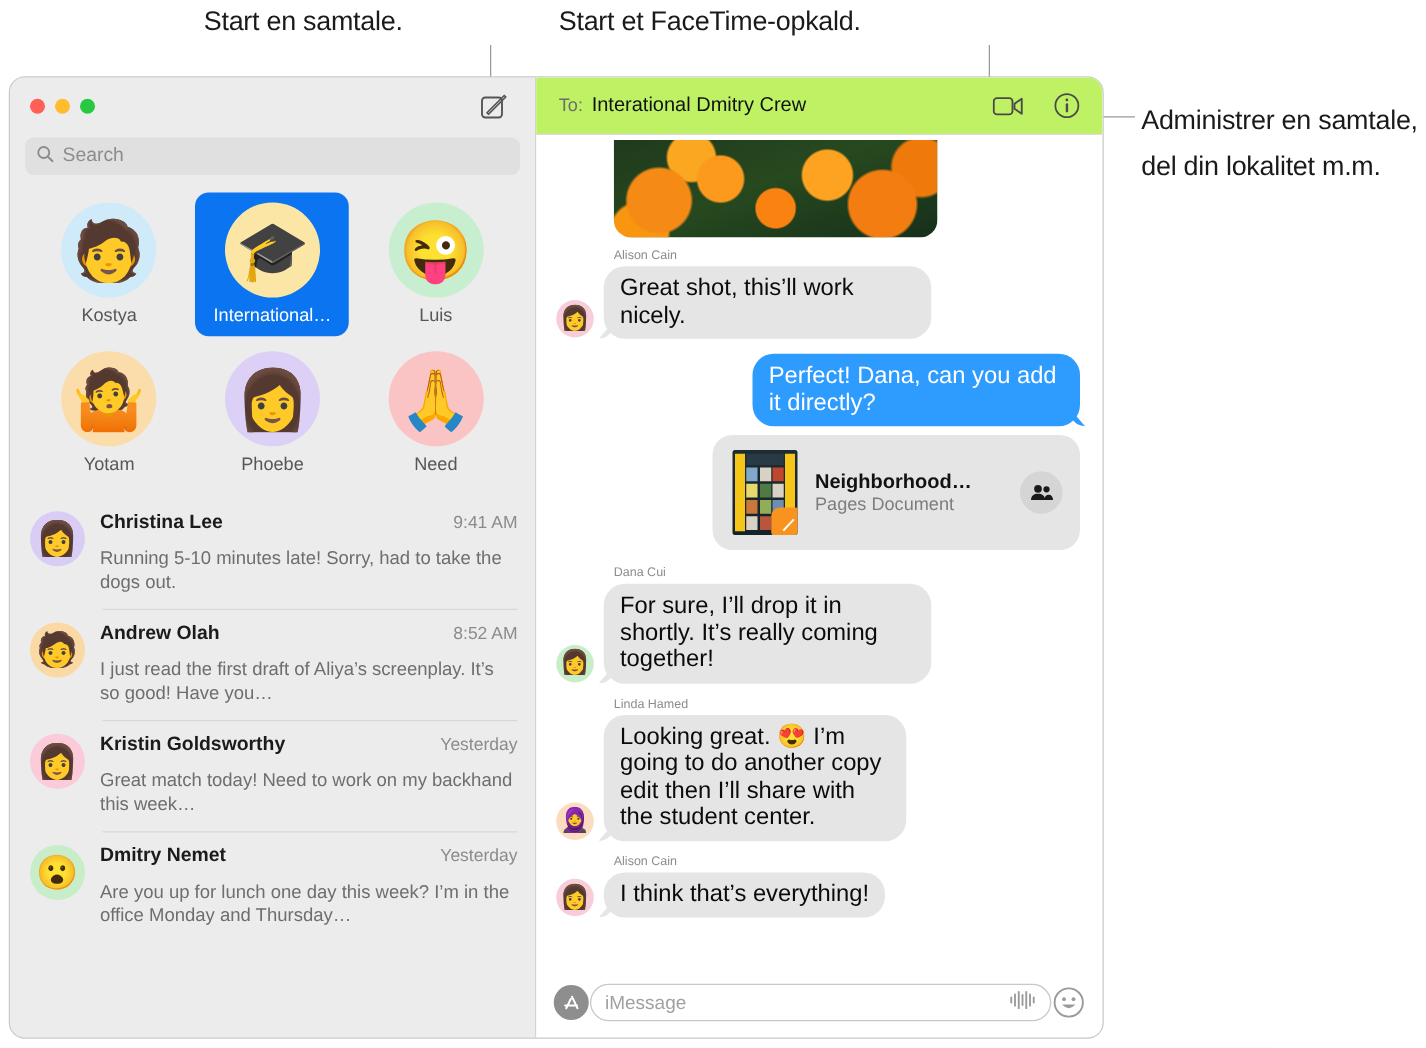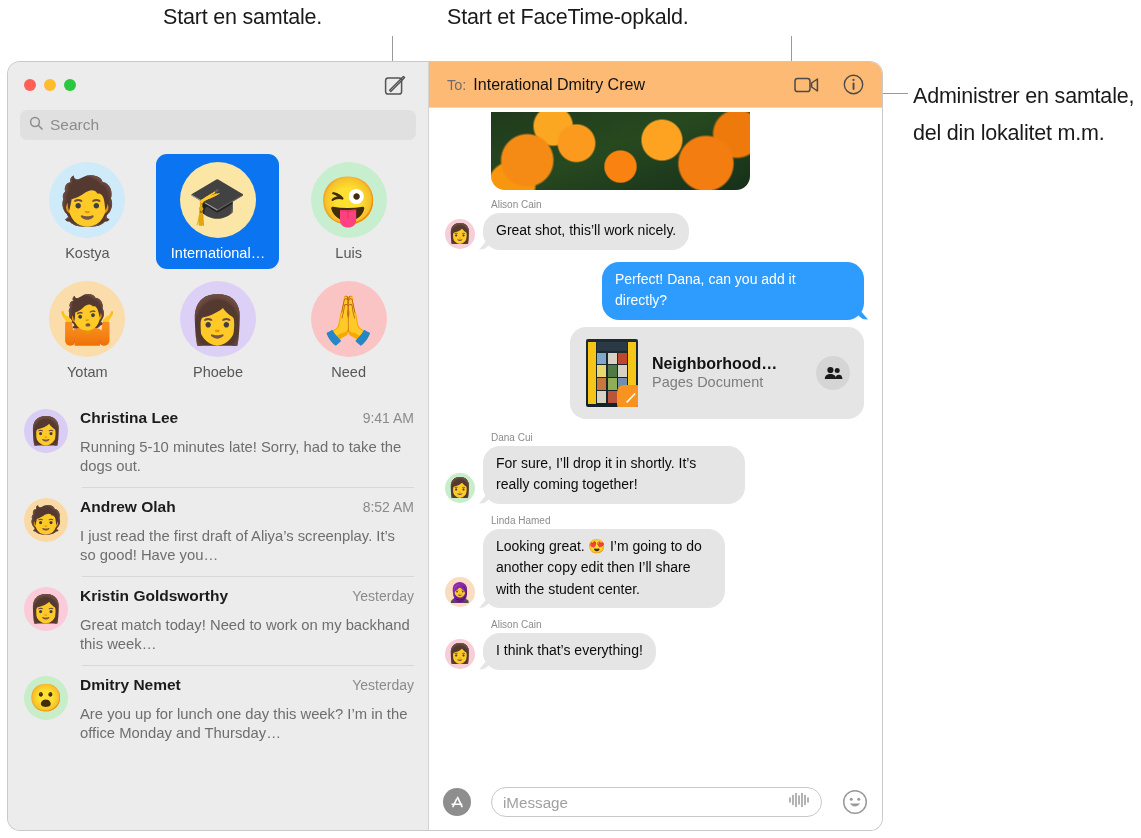--- a/index.html
+++ b/index.html
@@ -150,7 +150,7 @@
   }
   .thread-head {
     height: 46px; flex: 0 0 46px;
-    background: #fdba74;
+    background: #bef264;
     border-bottom: 1px solid #dedbd8;
     display: flex; align-items: center;
     padding: 0 14px 0 18px; gap: 7px;

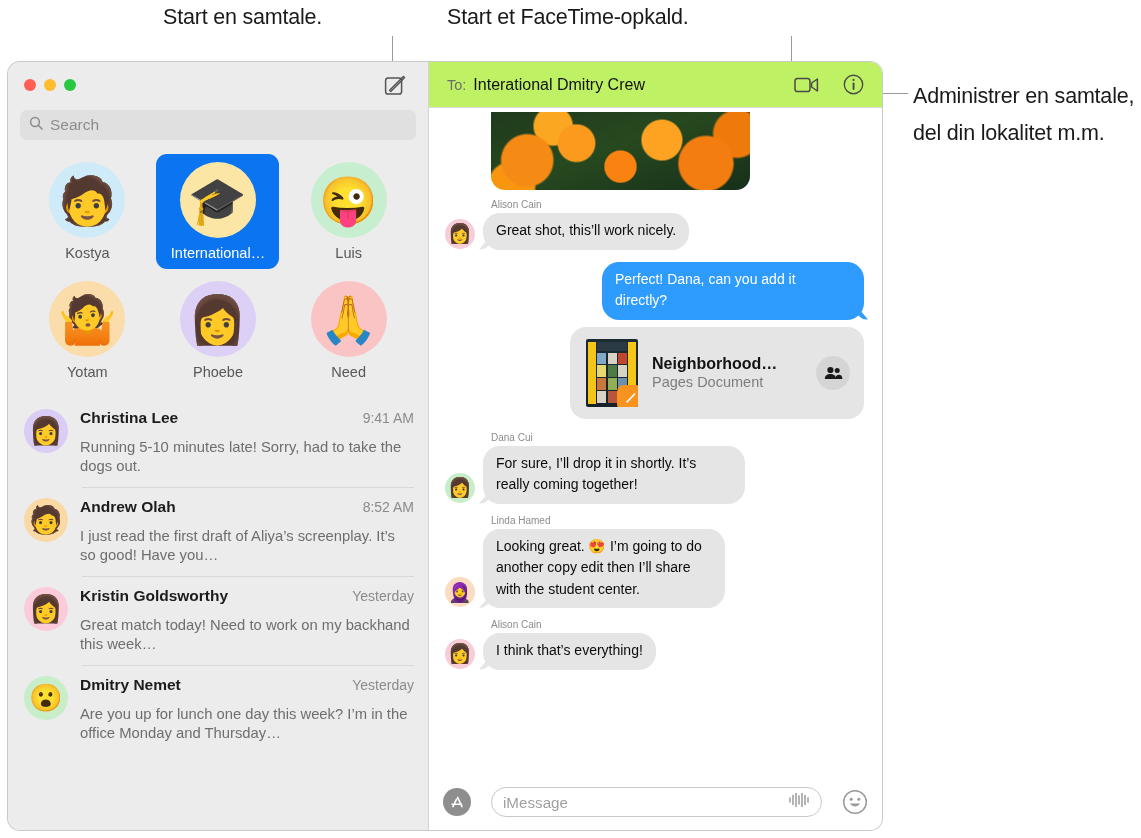--- a/index.html
+++ b/index.html
@@ -198,7 +198,7 @@
     max-width: 262px;
     padding: 7px 13px 8px 13px;
     border-radius: 17px;
-    font-size: 14px; line-height: 21.5px;
+    font-size: 19px; line-height: 21.5px;
     position: relative;
   }
   .bubble.in { background: #e6e5e5; color: #0b0b0b; }

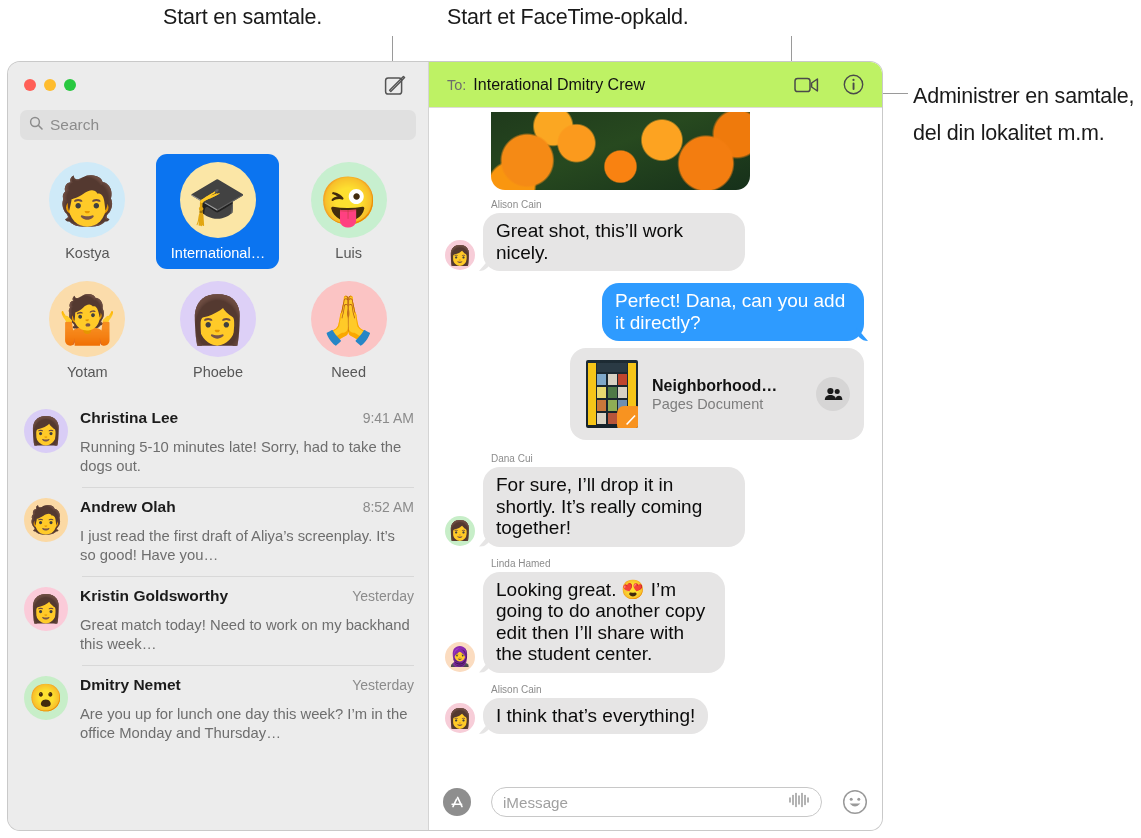--- a/index.html
+++ b/index.html
@@ -261,7 +261,7 @@
   .composer {
     flex: 0 0 56px; height: 56px;
     display: flex; align-items: center;
-    padding: 0 14px 0 14px; gap: 20px;
+    padding: 0 14px 0 14px; gap: 1px;
   }
   .app-btn {
     width: 28px; height: 28px; border-radius: 50%;

